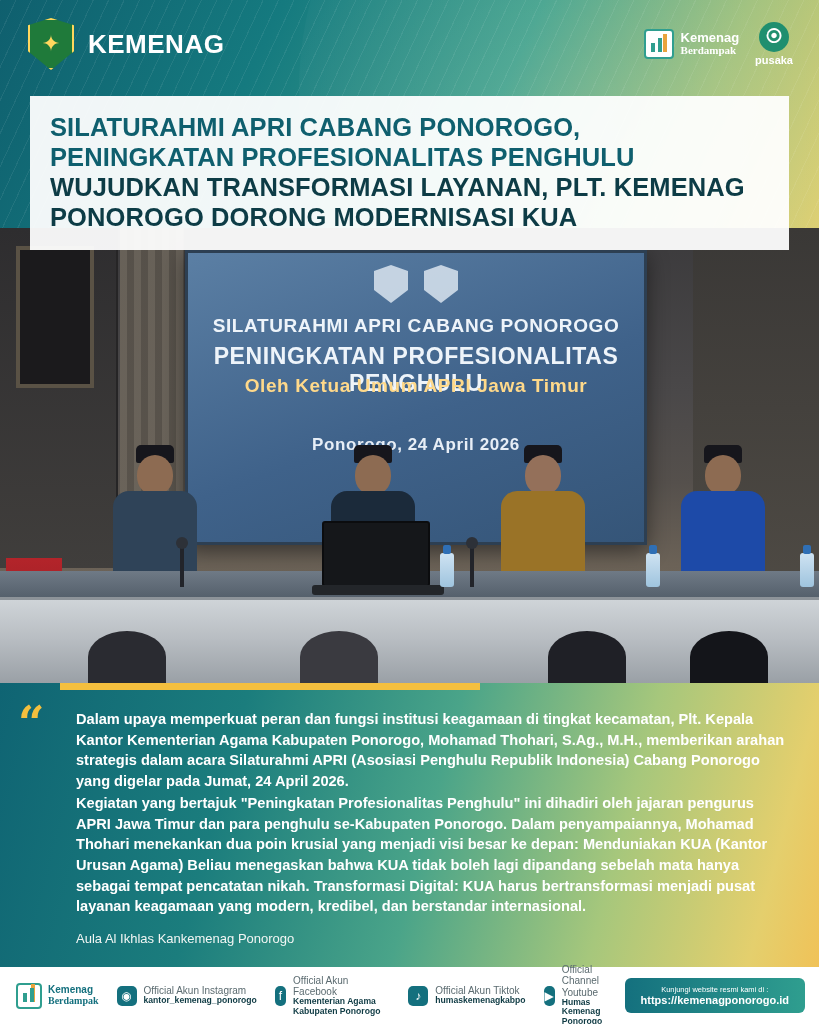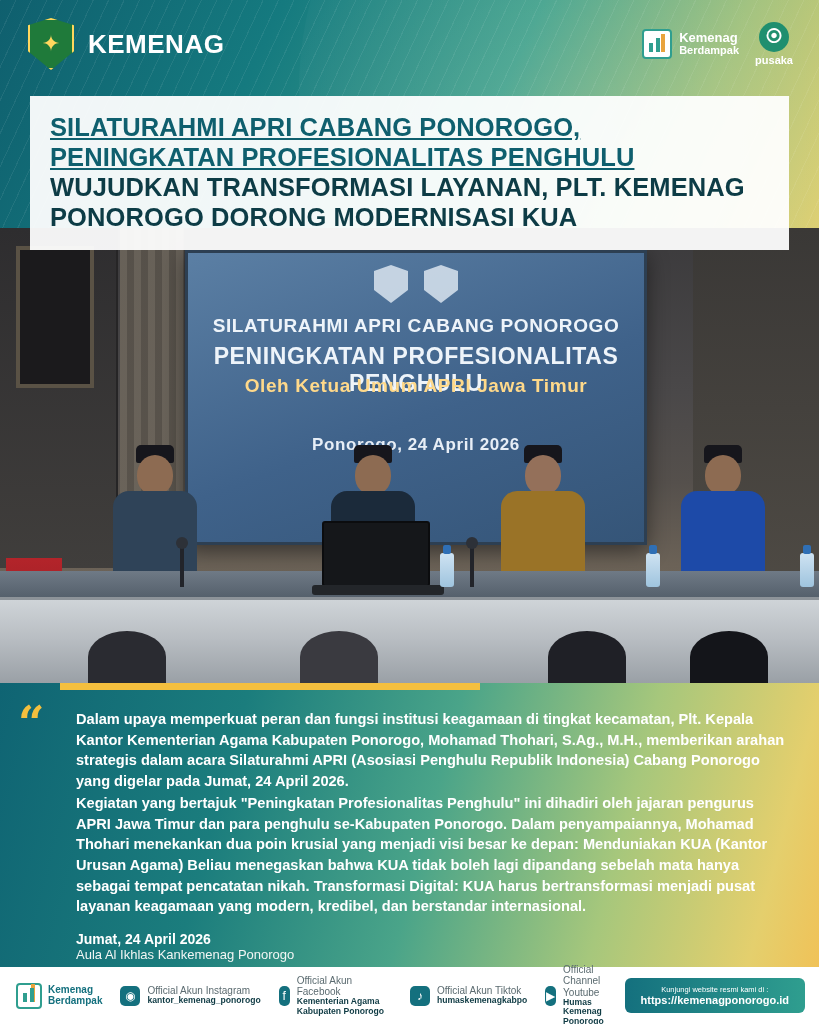--- a/index.html
+++ b/index.html
@@ -96,7 +96,7 @@
   }
   .bd-text { line-height: 1.05; }
   .bd-text .t1 { color: #ffffff; font-size: 13px; font-weight: bold; }
-  .bd-text .t2 { color: #ffffff; font-size: 11px; font-weight: bold; }
+  .bd-text .t2 { color: #ffffff; font-size: 11px; font-weight: bold; font-family: Liberation Serif, serif; }
   .logo-pusaka { display: flex; flex-direction: column; align-items: center; gap: 2px; }
   .pusaka-mark {
     width: 30px; height: 30px; border-radius: 50%;

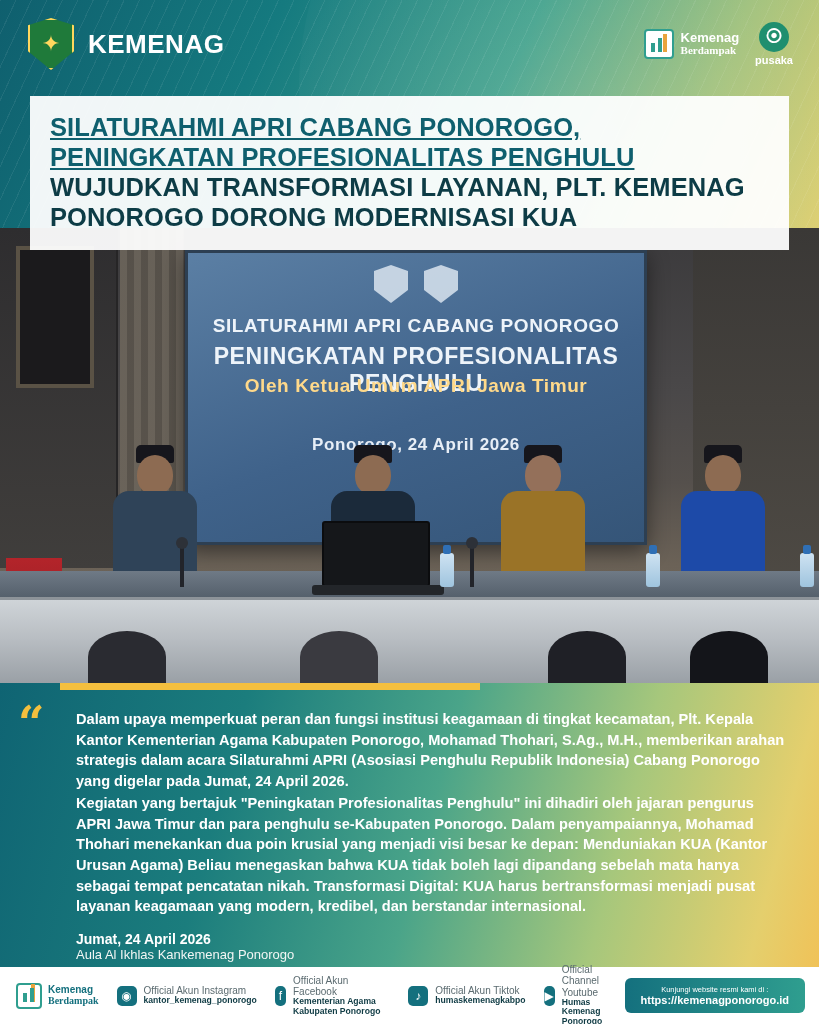--- a/index.html
+++ b/index.html
@@ -124,7 +124,7 @@
     letter-spacing: 0.1px;
     text-transform: uppercase;
   }
-  .headline .hl-accent { color: #0f5f6e; text-decoration: underline; }
+  .headline .hl-accent { color: #0f5f6e; }
 
   
   .photo {

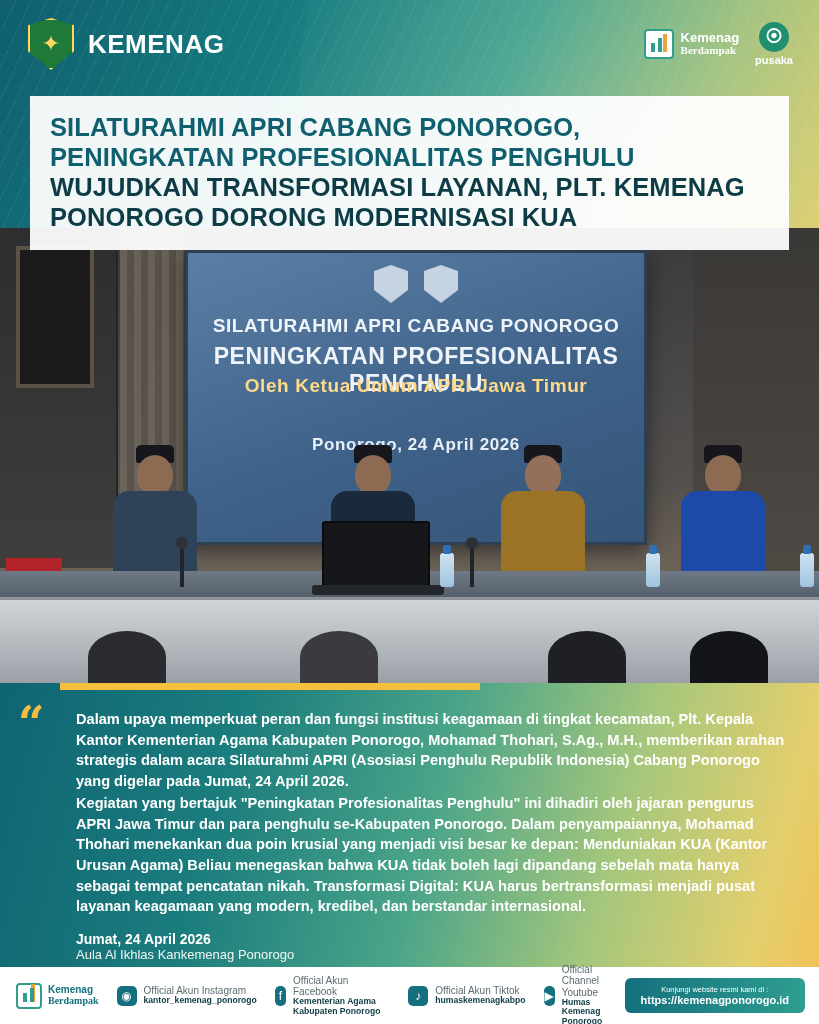--- a/index.html
+++ b/index.html
@@ -420,7 +420,6 @@
       <p>Kegiatan yang bertajuk "Peningkatan Profesionalitas Penghulu" ini dihadiri oleh jajaran pengurus APRI Jawa Timur dan para penghulu se-Kabupaten Ponorogo. Dalam penyampaiannya, Mohamad Thohari menekankan dua poin krusial yang menjadi visi besar ke depan: Menduniakan KUA (Kantor Urusan Agama) Beliau menegaskan bahwa KUA tidak boleh lagi dipandang sebelah mata hanya sebagai tempat pencatatan nikah. Transformasi Digital: KUA harus bertransformasi menjadi pusat layanan keagamaan yang modern, kredibel, dan berstandar internasional.</p>
     </div>
     <div class="quote-meta">
-      <div class="quote-date">Jumat, 24 April 2026</div>
       <div class="quote-place">Aula Al Ikhlas Kankemenag Ponorogo</div>
     </div>
   </div>

